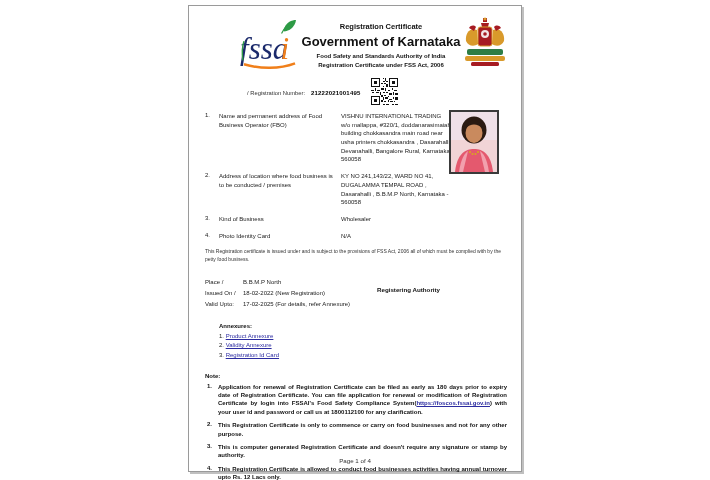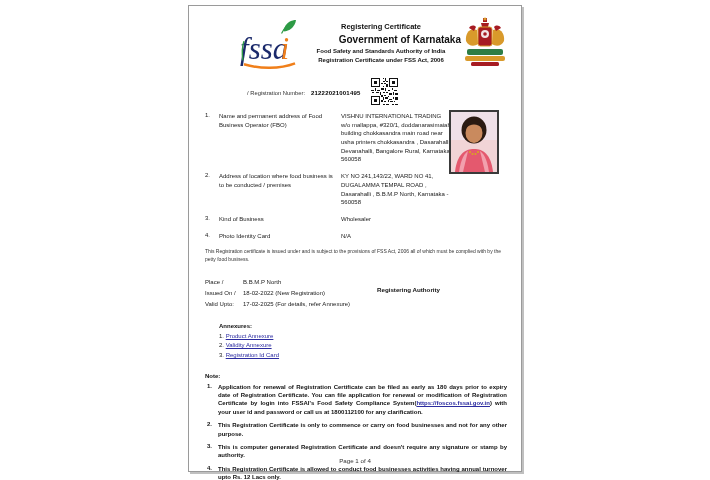--- a/index.html
+++ b/index.html
@@ -75,7 +75,7 @@
         </svg>
       </div>
       <div class="title-block">
-        <div class="t1">Registering Certificate</div>
+        <div class="t1">Registration Certificate</div>
         <div class="t2">Government of Karnataka</div>
         <div class="t3">Food Safety and Standards Authority of India</div>
         <div class="t4">Registration Certificate under FSS Act, 2006</div>

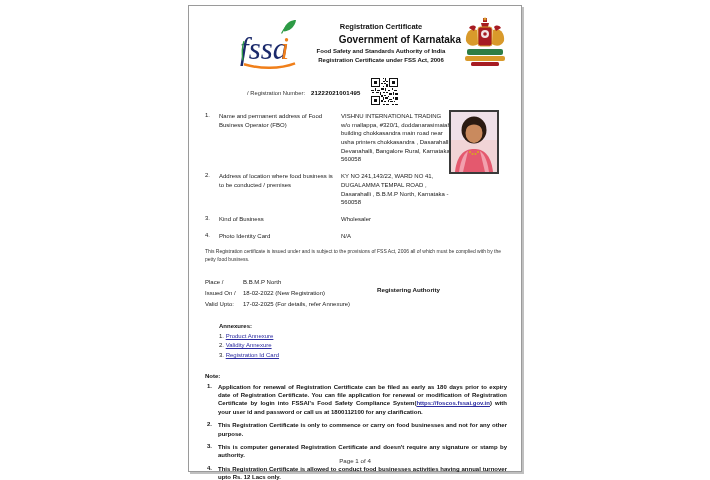--- a/index.html
+++ b/index.html
@@ -16,7 +16,7 @@
   .logo-fssai { width:62px; flex:0 0 62px; margin-top:2px;margin-left:34px; }
   .title-block { flex:1; text-align:center; padding-top:6px; }
   .t1 { font-size:7.5px; font-weight:bold; color:#111; line-height:1.45; }
-  .t2 { font-size:10px; font-weight:bold; color:#111; line-height:1.45;text-align:right; }
+  .t2 { font-size:13px; font-weight:bold; color:#111; line-height:1.45; }
   .t3 { font-size:6px; font-weight:bold; color:#111; line-height:1.5; }
   .t4 { font-size:6px; font-weight:bold; color:#111; line-height:1.5; }
   .emblem { width:46px; flex:0 0 46px; margin-top:1px; text-align:right; }

